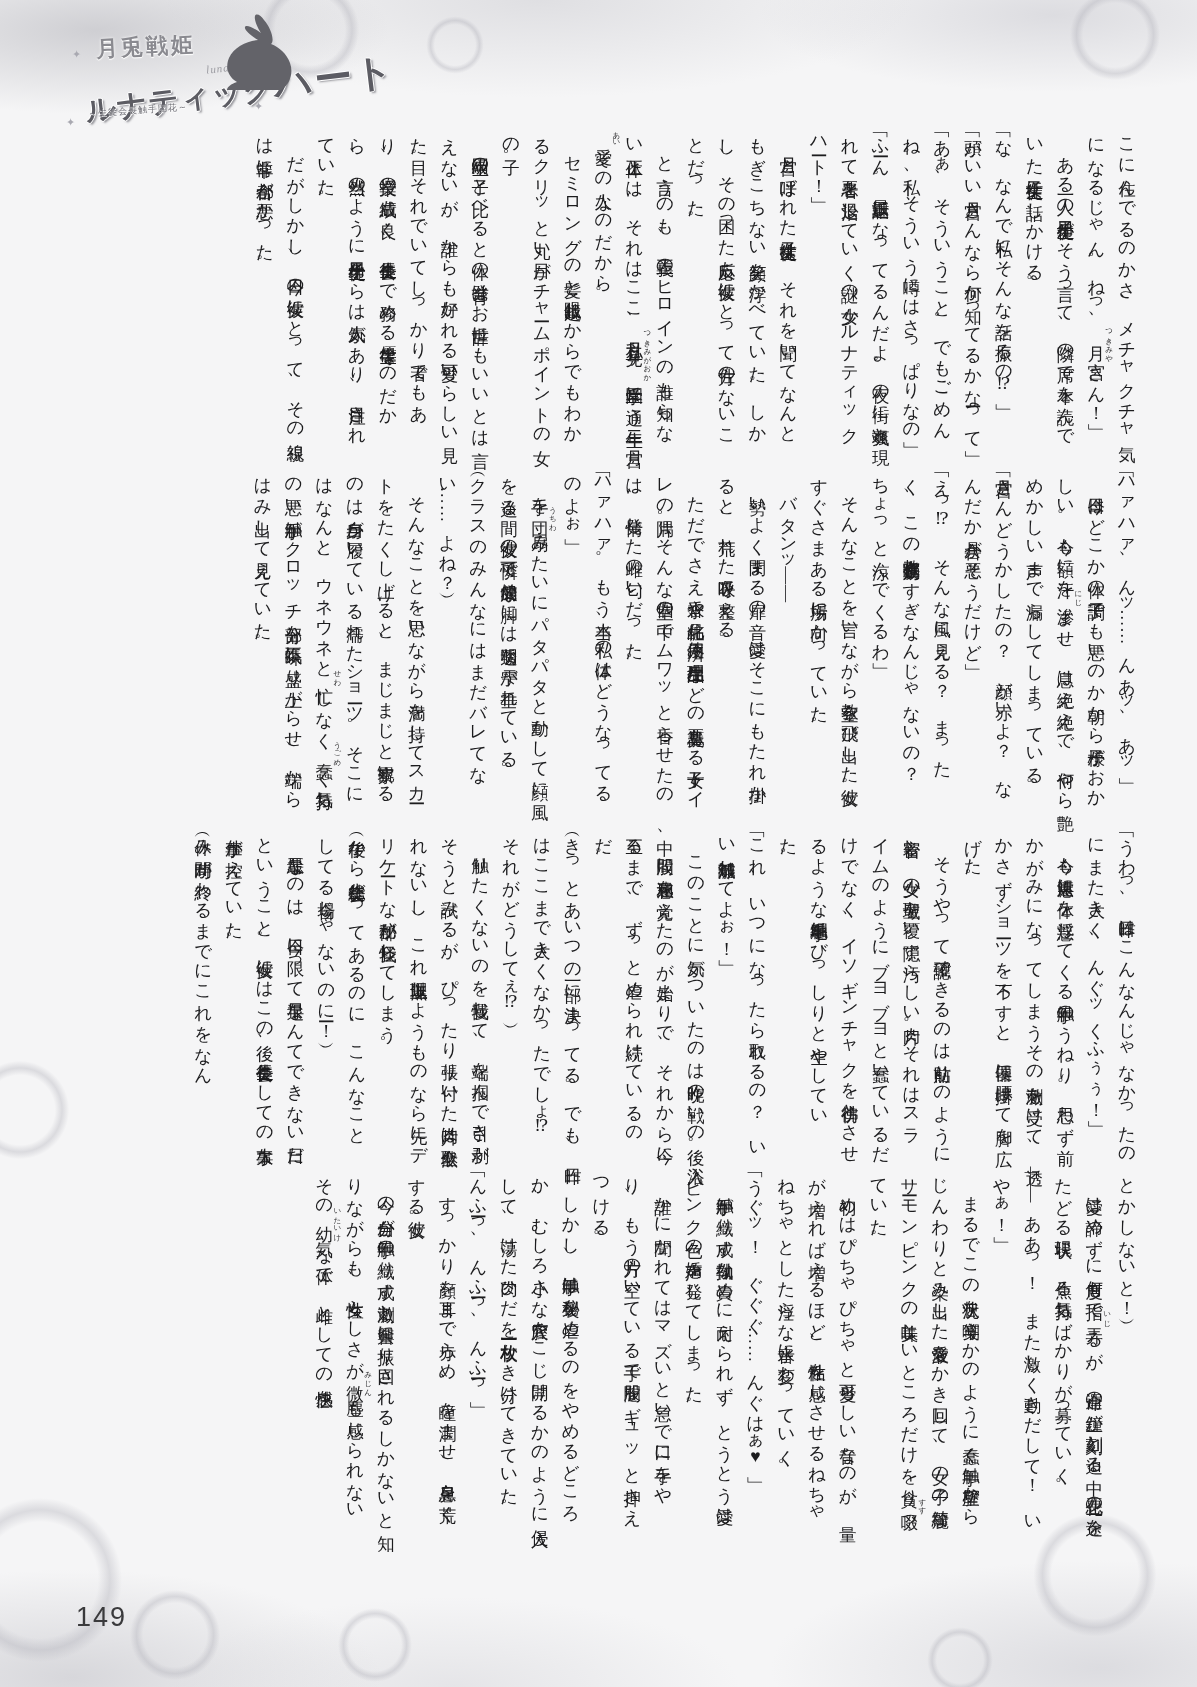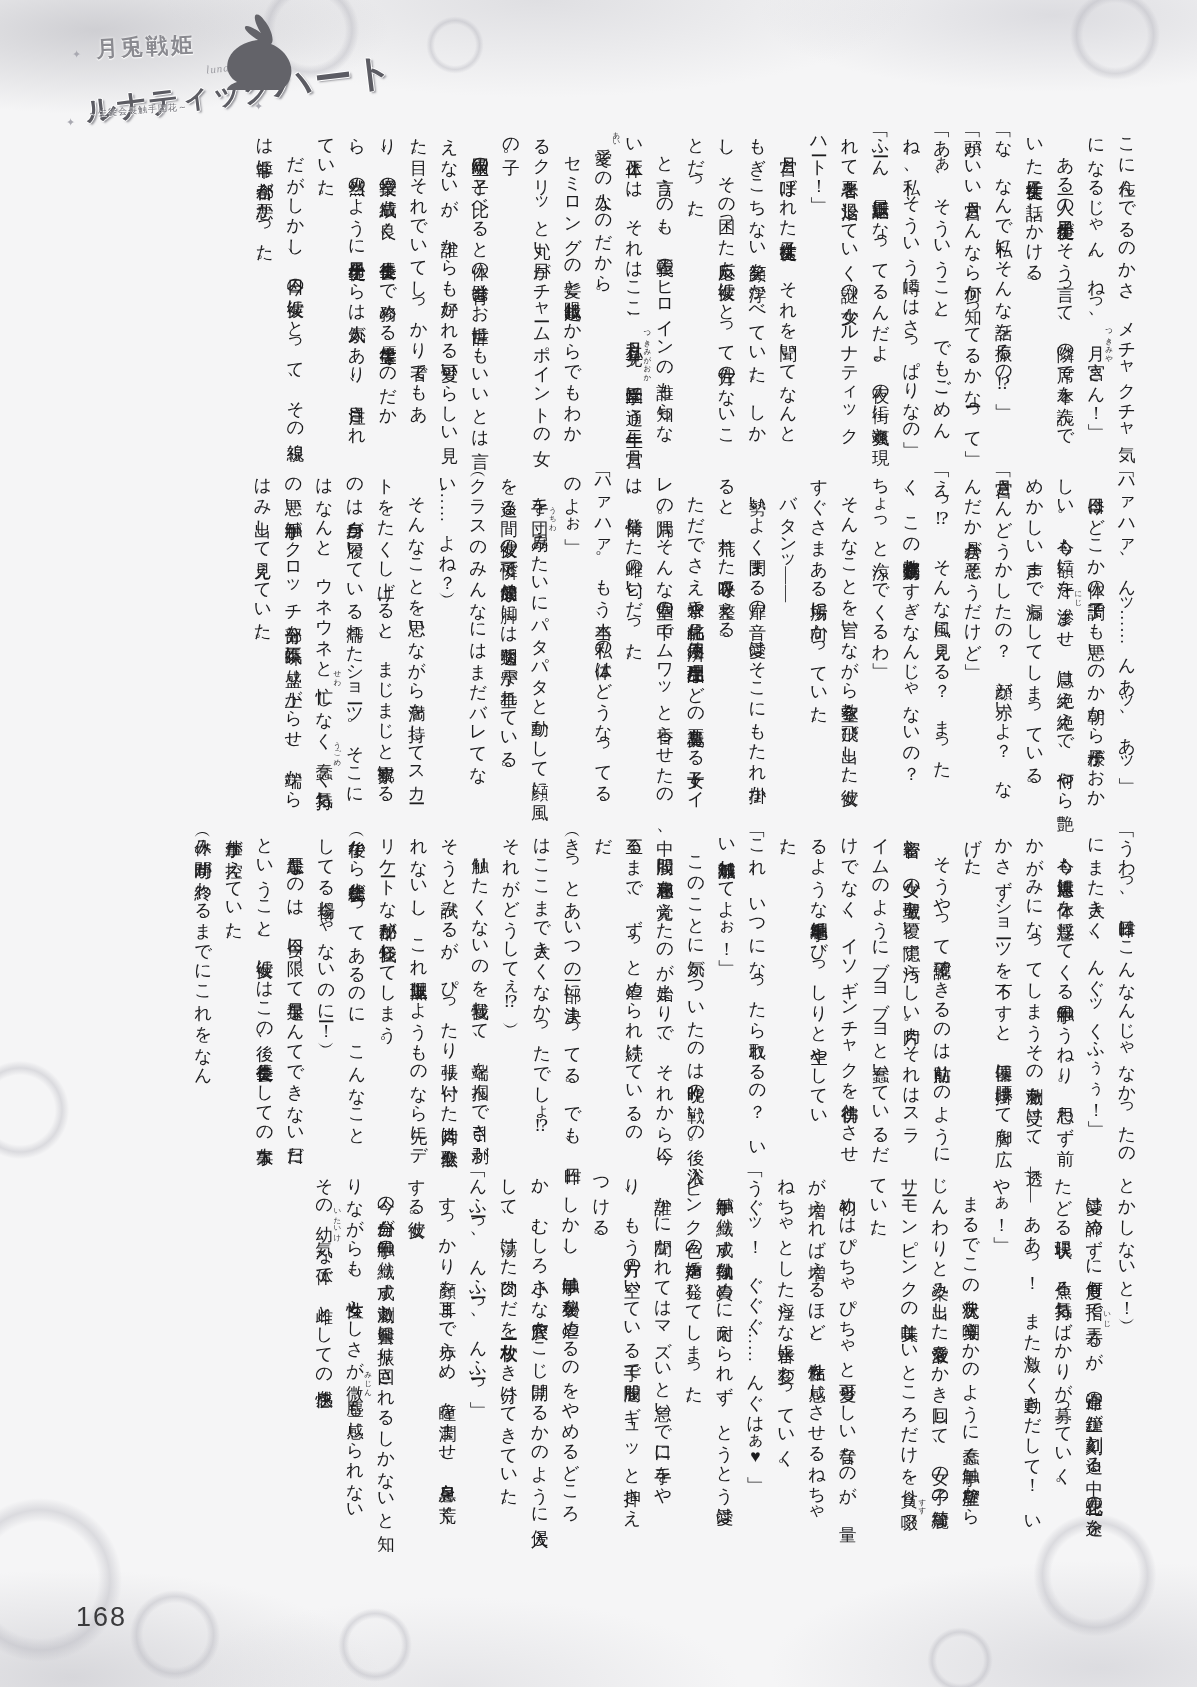--- a/index.html
+++ b/index.html
@@ -164,7 +164,7 @@
       <p>　今の自分が触手の織り成す刺激と興奮に振り回されるしかないと知りながらも、女性らしさが<ruby>微塵<rt>みじん</rt></ruby>も感じられないその<ruby>幼気<rt>いたいけ</rt></ruby>な体で、雌としての快感を</p>
     </div>
 
-  <div class="pagenum">168</div>
+  <div class="pagenum">149</div>
 
 </div>
 

